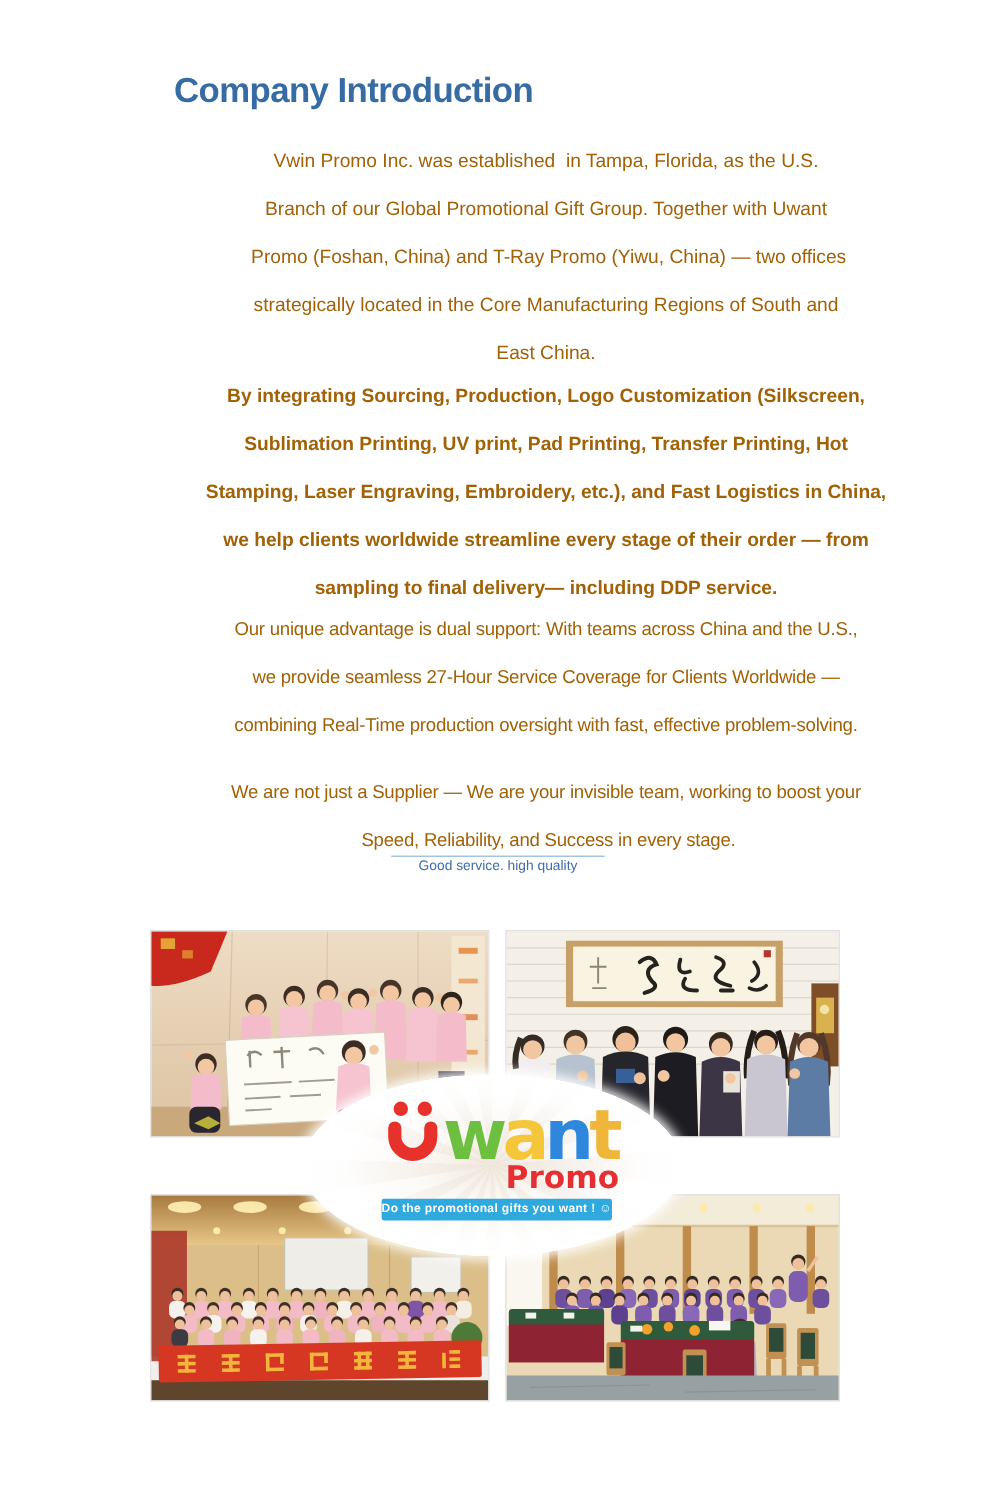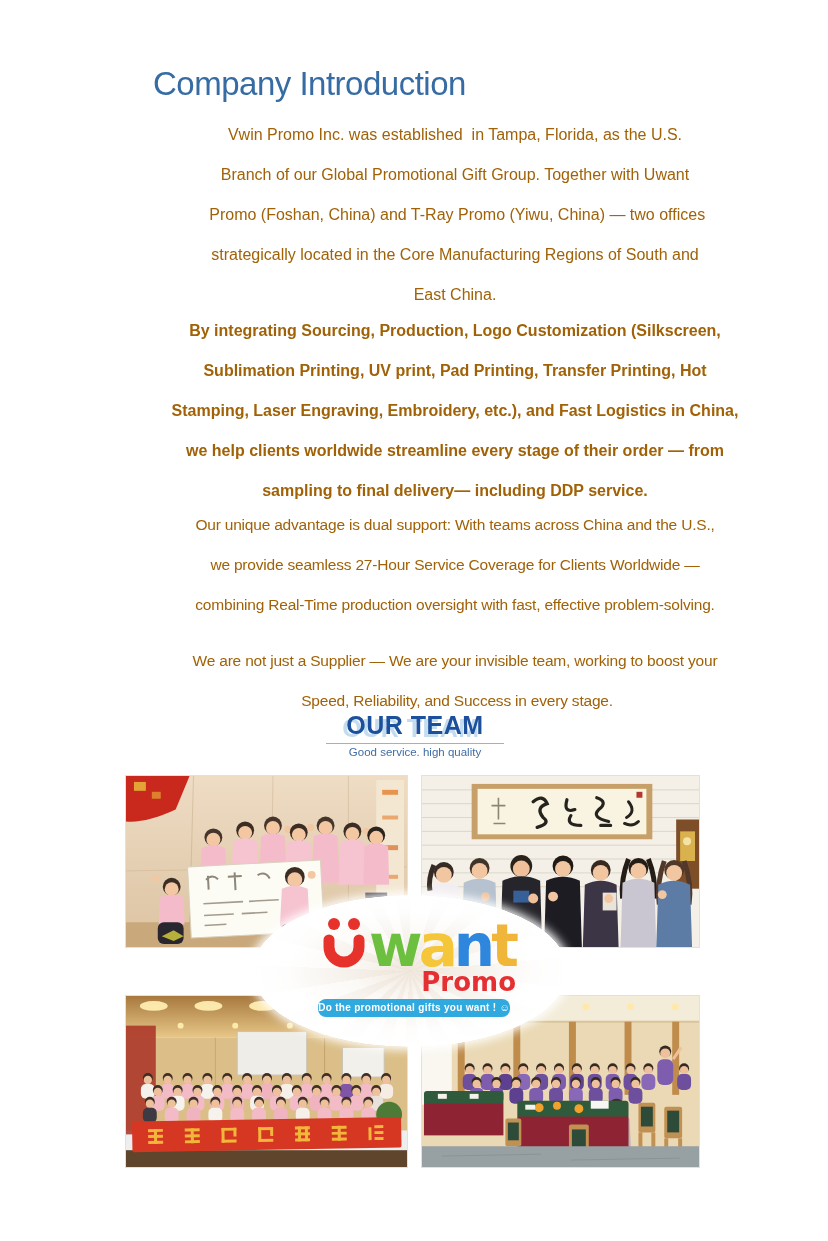--- a/index.html
+++ b/index.html
@@ -6,8 +6,8 @@
   .page{position:relative;width:828px;height:1241px;background:#ffffff;overflow:hidden;
         font-family:"Liberation Sans",sans-serif;}
   
-  .page-title{position:absolute;left:145px;top:58px;margin:8px;font-size:33px;line-height:36px;
-              font-weight:normal;letter-spacing:-0.5px;color:#366ca3;}
+  .page-title{position:absolute;left:145px;top:58px;margin:0;font-size:29px;line-height:36px;
+              font-weight:bold;letter-spacing:-0.5px;color:#366ca3;}
   .para{position:absolute;left:145px;width:620px;margin:0;font-size:16px;line-height:40px;
         color:#a16207;white-space:pre-wrap;text-align:center;}
   .para.p1{top:115px;}

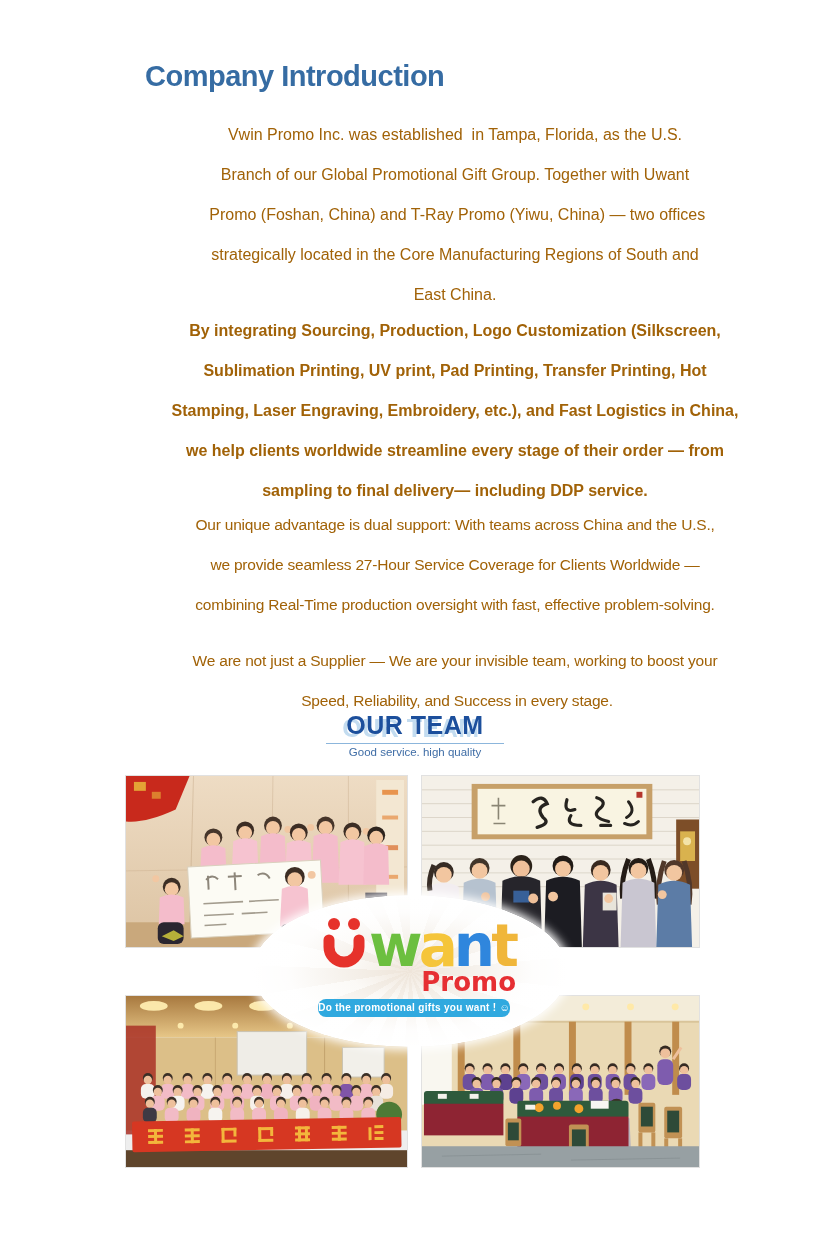--- a/index.html
+++ b/index.html
@@ -71,7 +71,6 @@
  Speed, Reliability, and Success in every stage.</p>
 
   <div class="team-banner">
-    <h2 class="team-title" style="color: rgb(28, 79, 156);">OUR TEAM</h2>
     <hr class="team-rule">
     <p class="team-subtitle">Good service. high quality</p>
   </div>

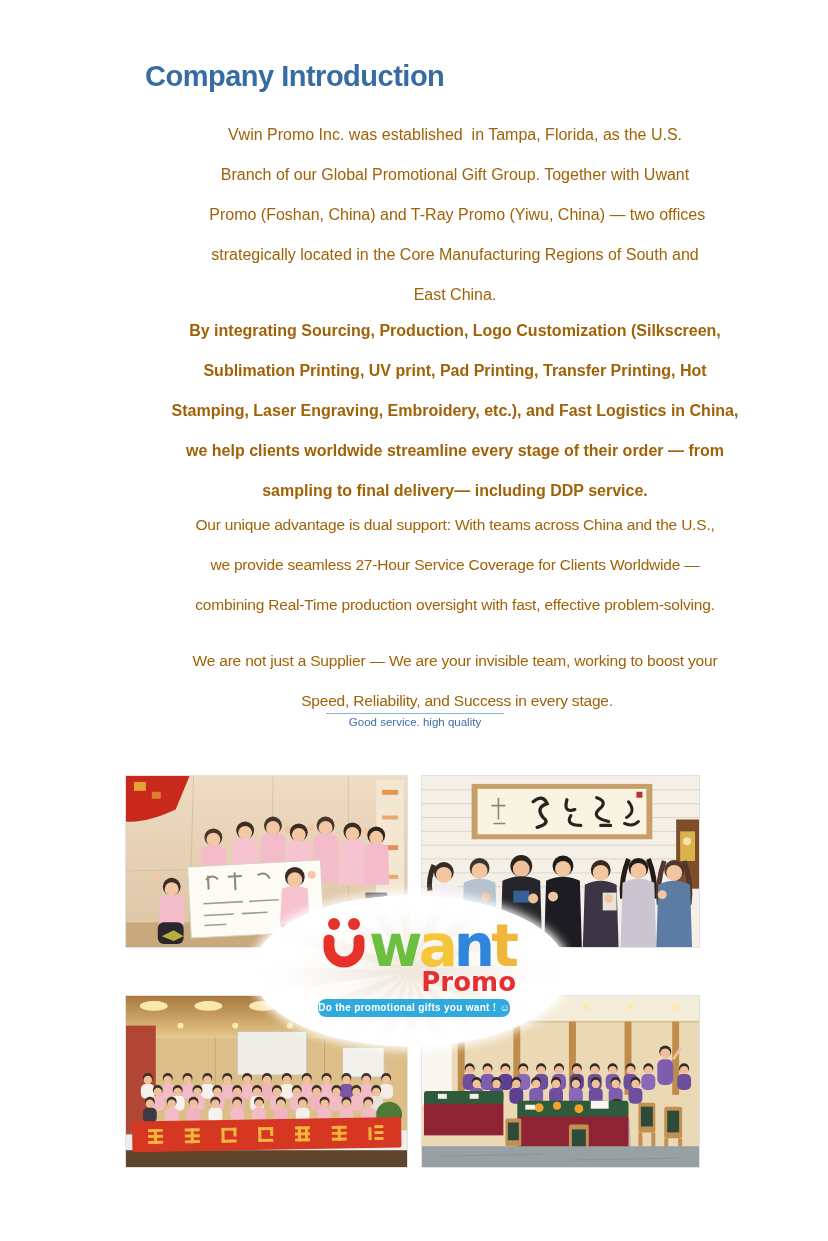--- a/index.html
+++ b/index.html
@@ -43,8 +43,8 @@
                  line-height:58px;letter-spacing:-4px;}
   .sub-brand{margin:-6px 2px 0 0;text-align:right;font-family:"DejaVu Sans",sans-serif;
              font-weight:bold;font-size:26px;line-height:26px;color:#e62f33;}
-  .tagline-pill{margin-top:4px;width:192px;height:18px;border-radius:8px;background:#30a9df;
-                color:#ffffff;font-size:10px;line-height:18px;font-weight:bold;text-align:right;
+  .tagline-pill{margin-top:4px;width:192px;height:18px;border-radius:2px;background:#30a9df;
+                color:#ffffff;font-size:10px;line-height:18px;font-weight:bold;text-align:left;
                 letter-spacing:0.3px;white-space:nowrap;overflow:hidden;}
 </style>
 </head>

